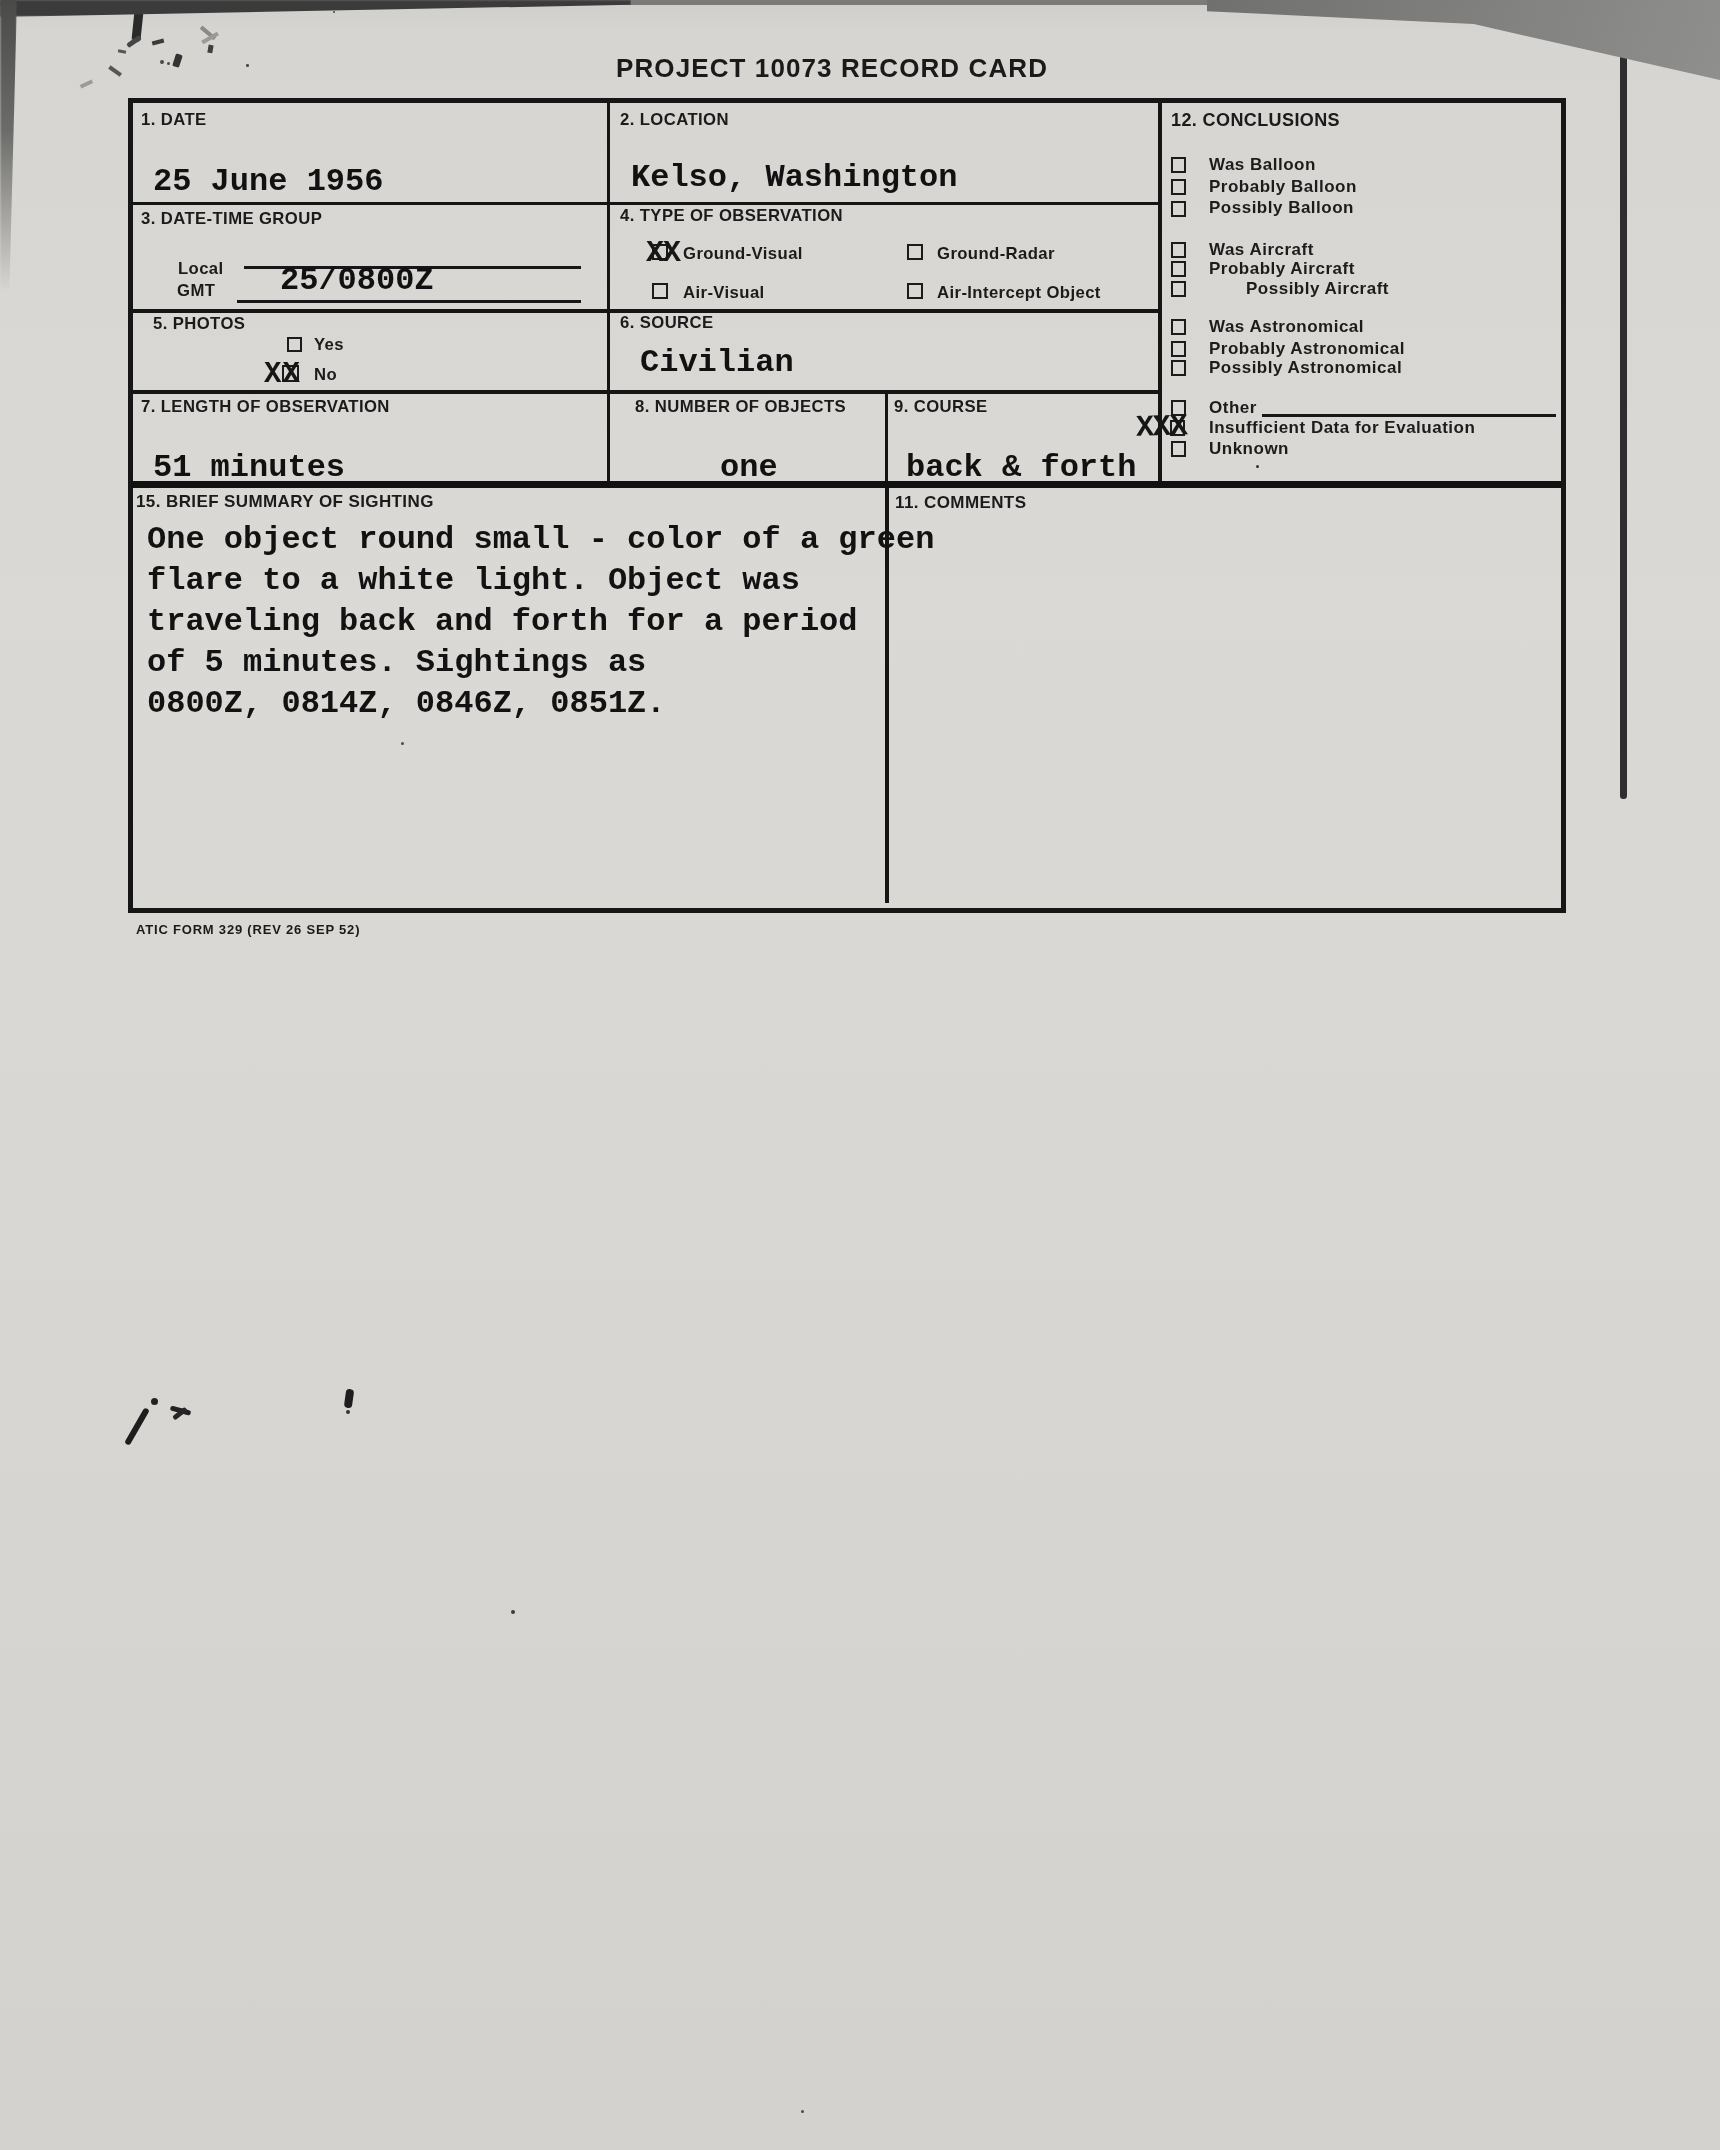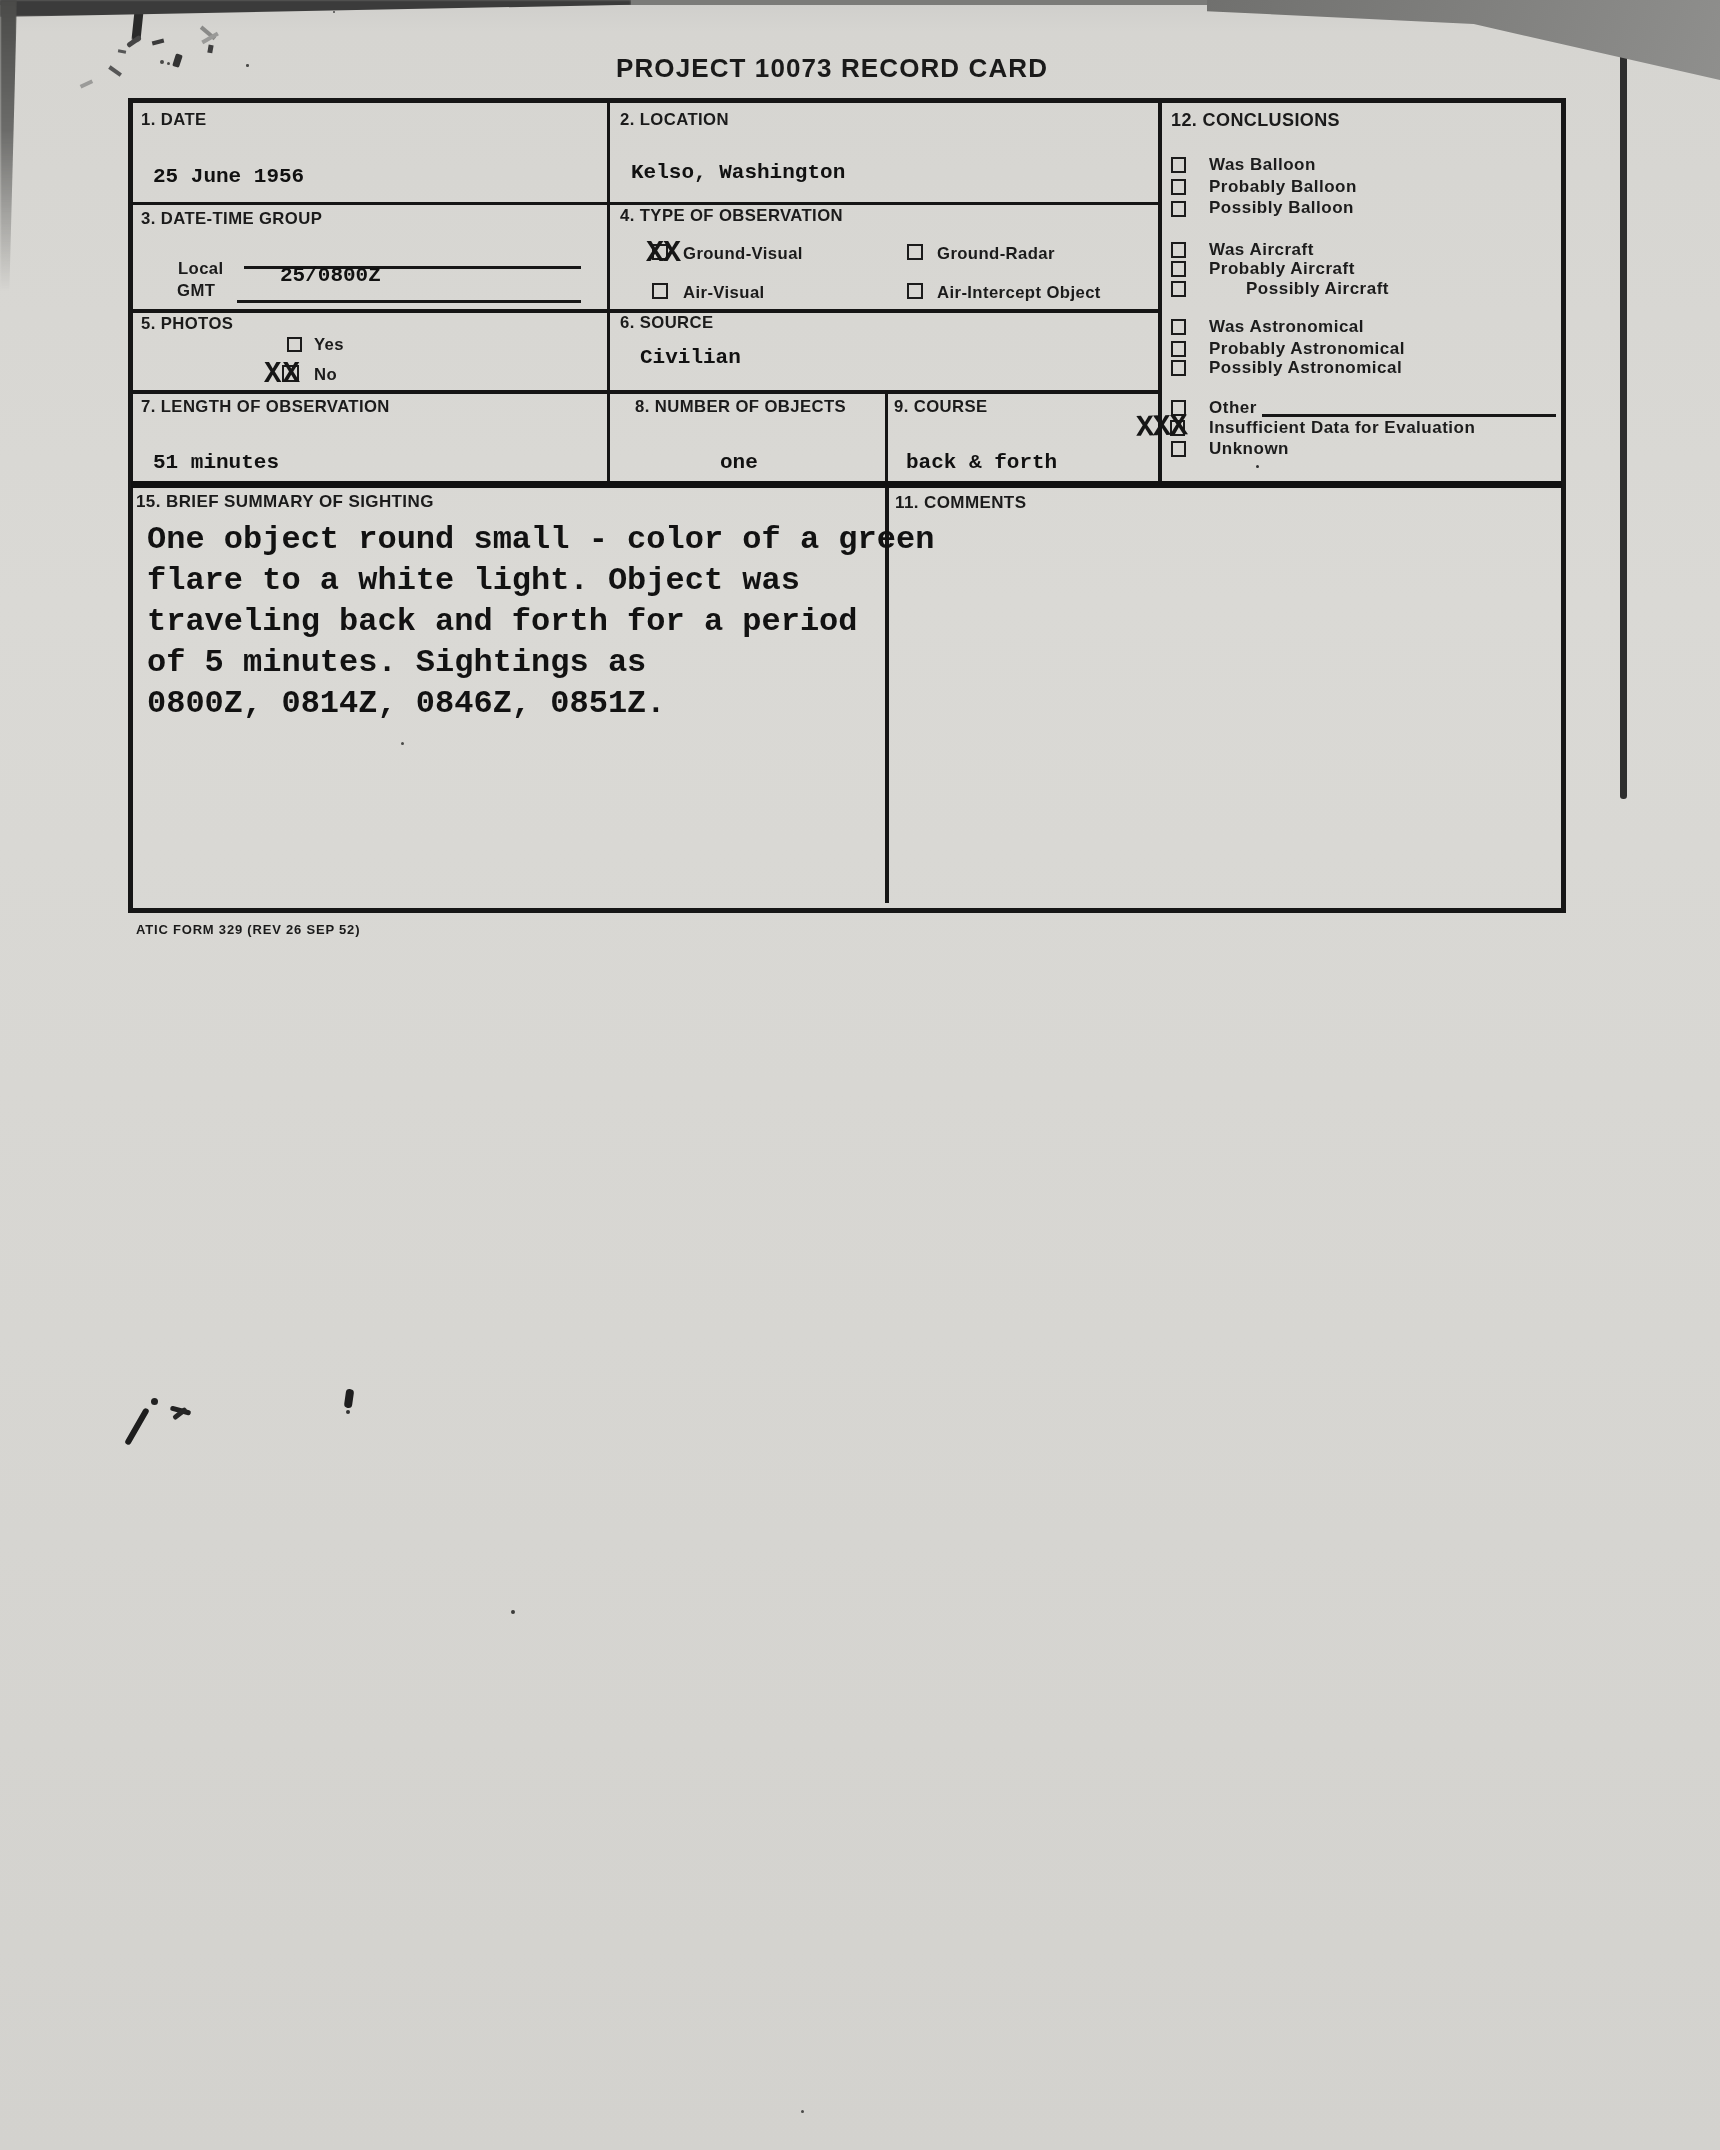--- a/index.html
+++ b/index.html
@@ -16,7 +16,7 @@
   
   .lbl{font-weight:bold;font-size:16.7px;letter-spacing:0.4px;color:#1b1b1b;white-space:nowrap;z-index:3;}
   .citem{font-weight:bold;font-size:17px;letter-spacing:0.5px;color:#1c1c1c;white-space:nowrap;z-index:3;}
-  .mono{font-family:"Liberation Mono","DejaVu Sans Mono",monospace;font-weight:700;font-size:21px;color:#111;white-space:pre;z-index:4;line-height:1;}
+  .mono{font-family:"Liberation Mono","DejaVu Sans Mono",monospace;font-weight:700;font-size:32px;color:#111;white-space:pre;z-index:4;line-height:1;}
   .mono-block{font-family:"Liberation Mono","DejaVu Sans Mono",monospace;font-weight:700;font-size:32px;color:#121212;white-space:pre;z-index:4;}
   .cbx{border:2.7px solid #1b1b1b;background:transparent;z-index:3;}
   .xmark{font-family:"Liberation Mono","DejaVu Sans Mono",monospace;font-weight:700;color:#161616;z-index:5;white-space:nowrap;line-height:1;}

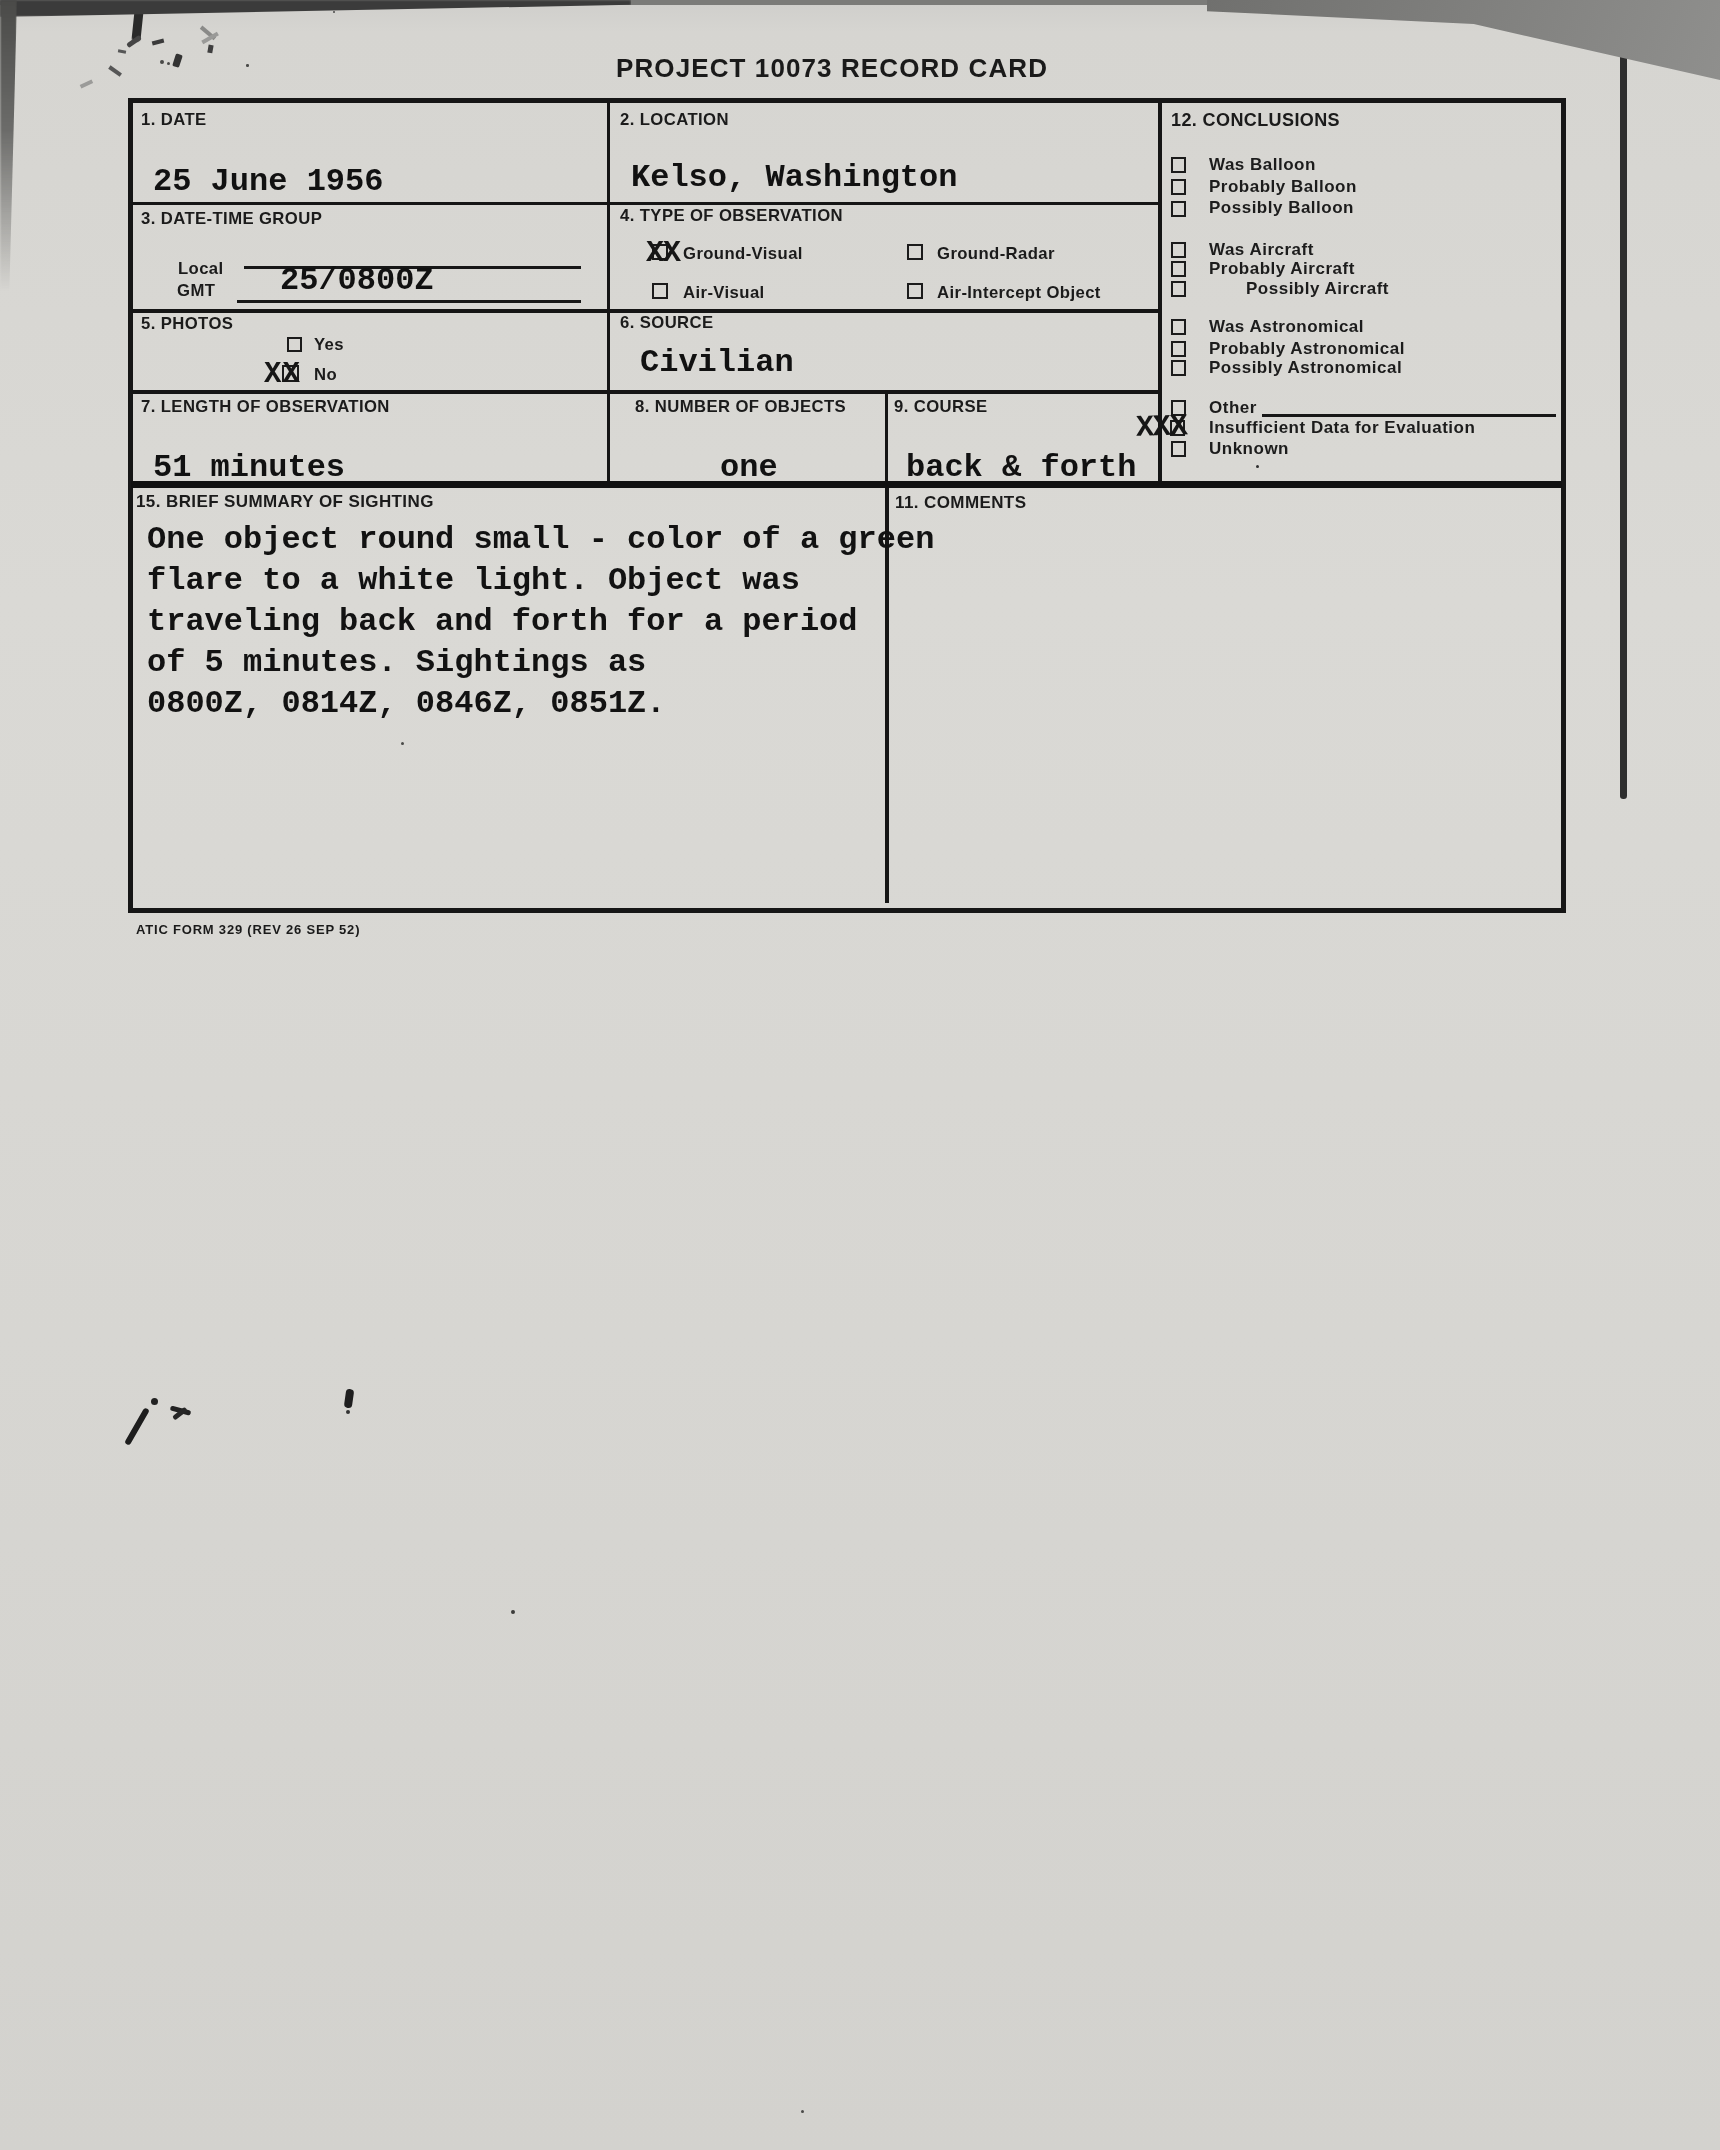--- a/index.html
+++ b/index.html
@@ -68,7 +68,7 @@
   <div class="abs cbx" style="left:907px;top:283px;width:12px;height:12px;"></div>
   <div class="abs lbl" style="left:937px;top:283px;">Air-Intercept Object</div>
 
-  <div class="abs lbl" style="left:141px;top:314px;">5. PHOTOS</div>
+  <div class="abs lbl" style="left:153px;top:314px;">5. PHOTOS</div>
   <div class="abs cbx" style="left:287px;top:337px;width:10.8px;height:10.8px;"></div>
   <div class="abs lbl" style="left:314px;top:335px;">Yes</div>
   <div class="abs cbx" style="left:282px;top:365px;width:13px;height:13px;"></div>

